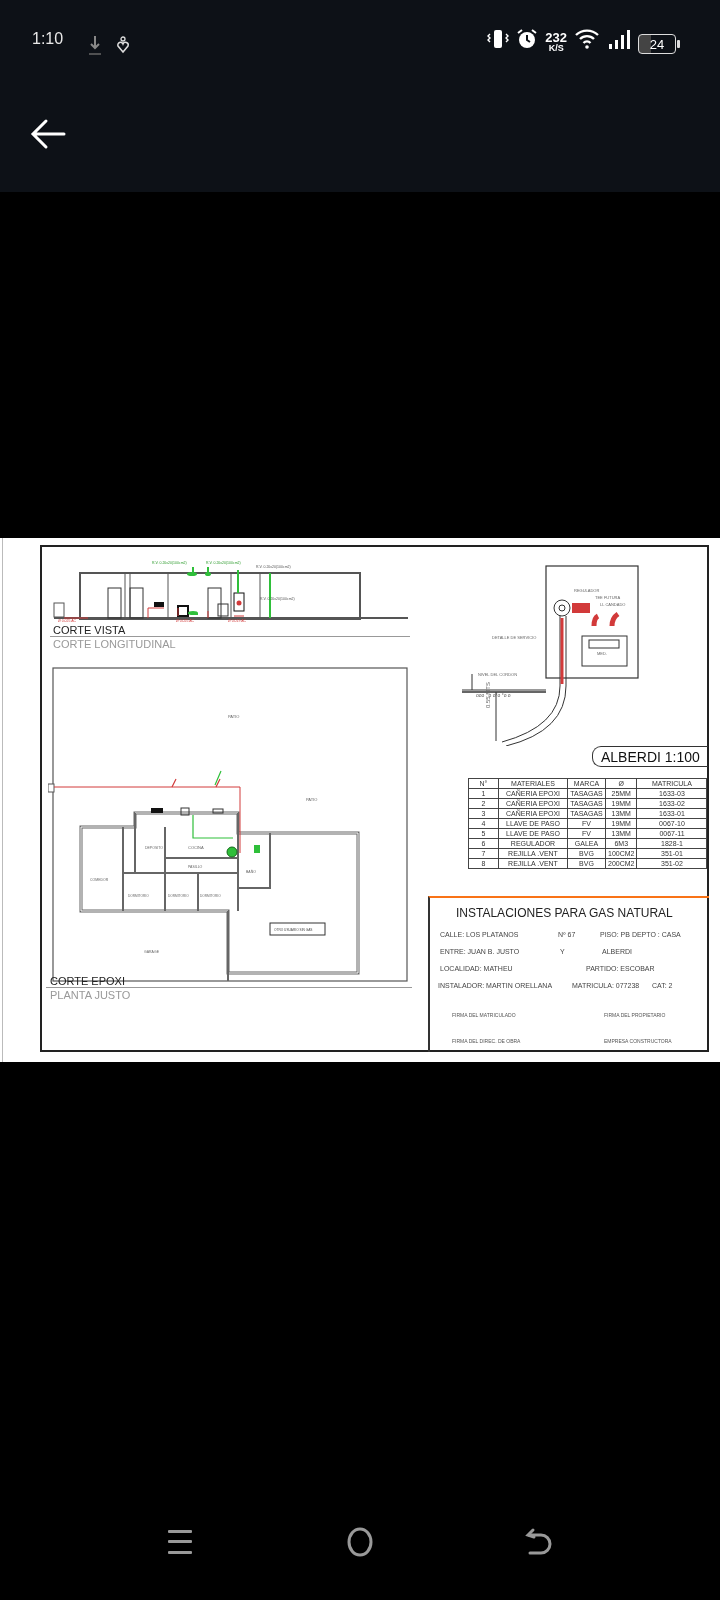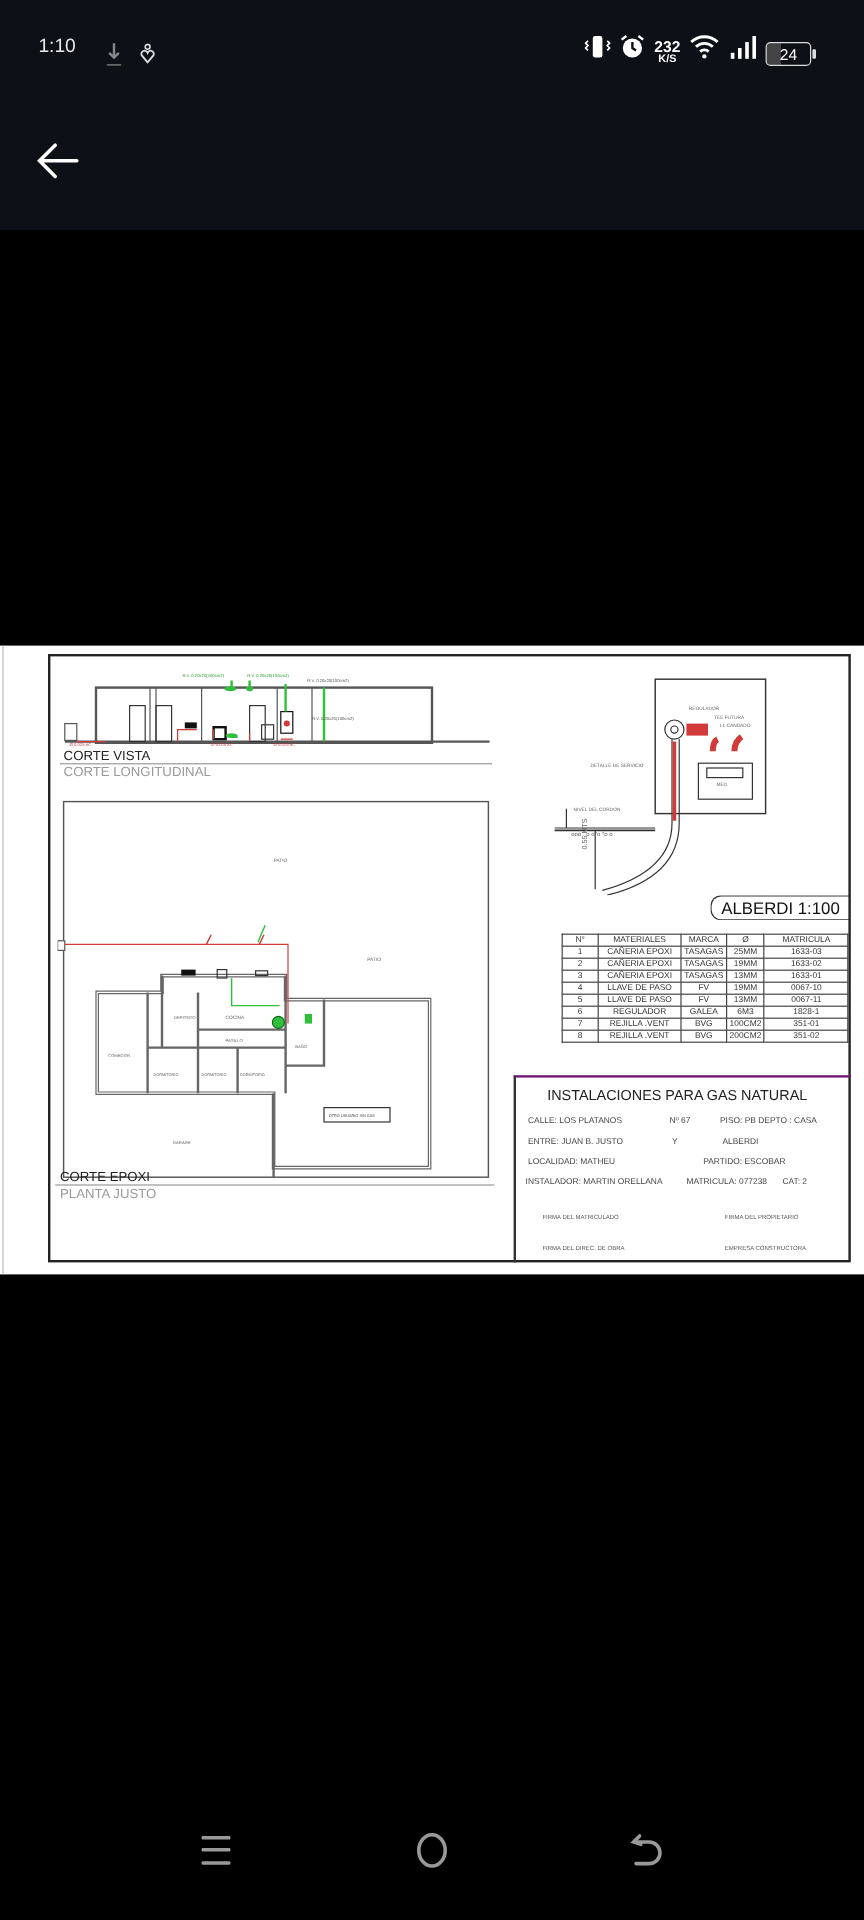--- a/index.html
+++ b/index.html
@@ -17,7 +17,7 @@
   .tiny { font-size: 4px; color: #666; }
   .tbl { position: absolute; left: 468px; top: 240px; border-collapse: collapse; font-size: 7px; color: #333; }
   .tbl td, .tbl th { border: 1px solid #444; padding: 0 2px; height: 10px; text-align: center; font-weight: normal; line-height: 9px; }
-  .info { position: absolute; left: 428px; top: 358px; width: 281px; height: 156px; border-top: 2px solid #701a75; border-left: 2px solid #333; }
+  .info { position: absolute; left: 428px; top: 358px; width: 281px; height: 156px; border-top: 2px solid #f97316; border-left: 2px solid #333; }
   .navbar { position: absolute; left: 0; top: 1482px; width: 720px; height: 118px; background: #000; }
   .nav-btn { position: absolute; top: 36px; width: 60px; height: 48px; display: flex; align-items: center; justify-content: center; cursor: pointer; }
 </style>

